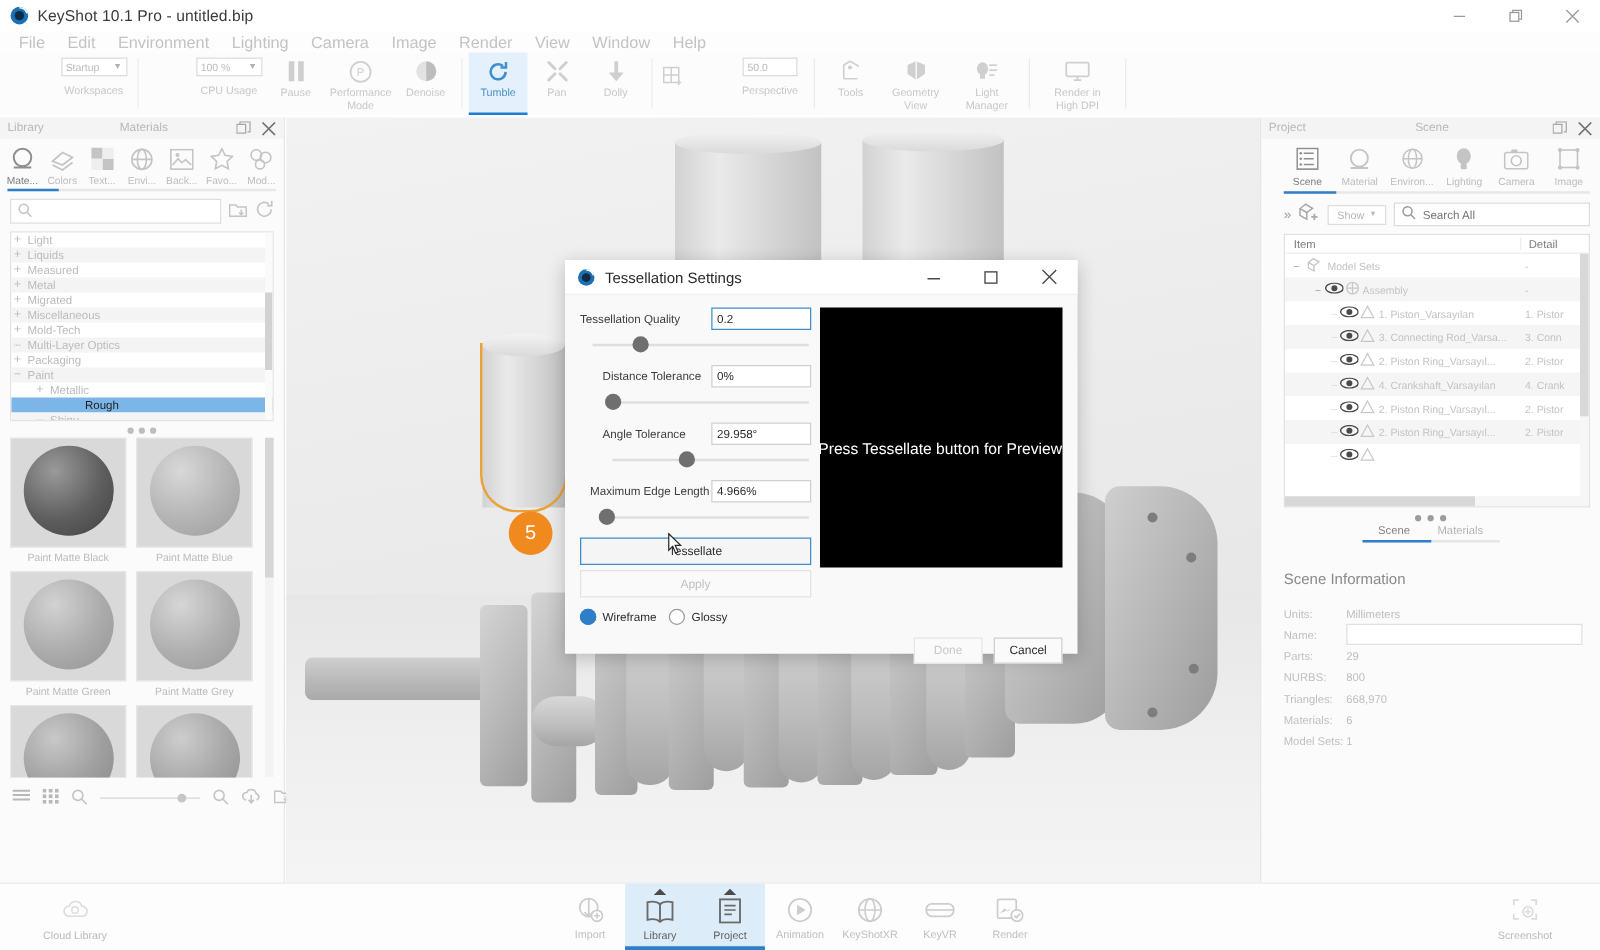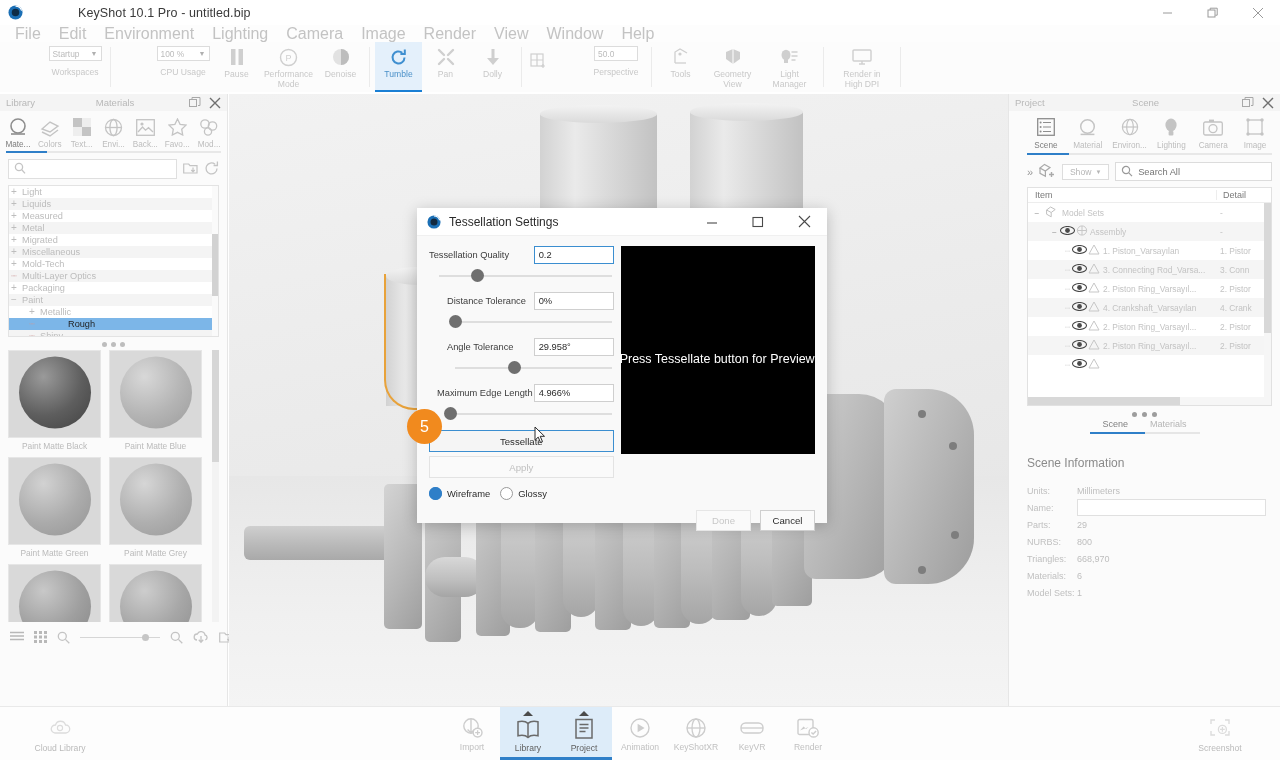--- a/index.html
+++ b/index.html
@@ -19,7 +19,7 @@
     background: #ffffff; display: flex; align-items: center;
   }
   .tb-logo { width: 15px; height: 15px; margin-left: 8px; margin-right: 7px; flex: 0 0 auto; }
-  .tb-title { font-size: 12.5px; color: #3a3a3a; letter-spacing: .1px; margin-left: 48px; }
+  .tb-title { font-size: 12.5px; color: #3a3a3a; letter-spacing: .1px; }
   .tb-ctrls { margin-left: auto; display: flex; height: 25px; }
   .tb-btn { width: 45px; height: 25px; display: flex; align-items: center; justify-content: center; color: #9a9a9a; }
   .tb-btn svg { display: block; }

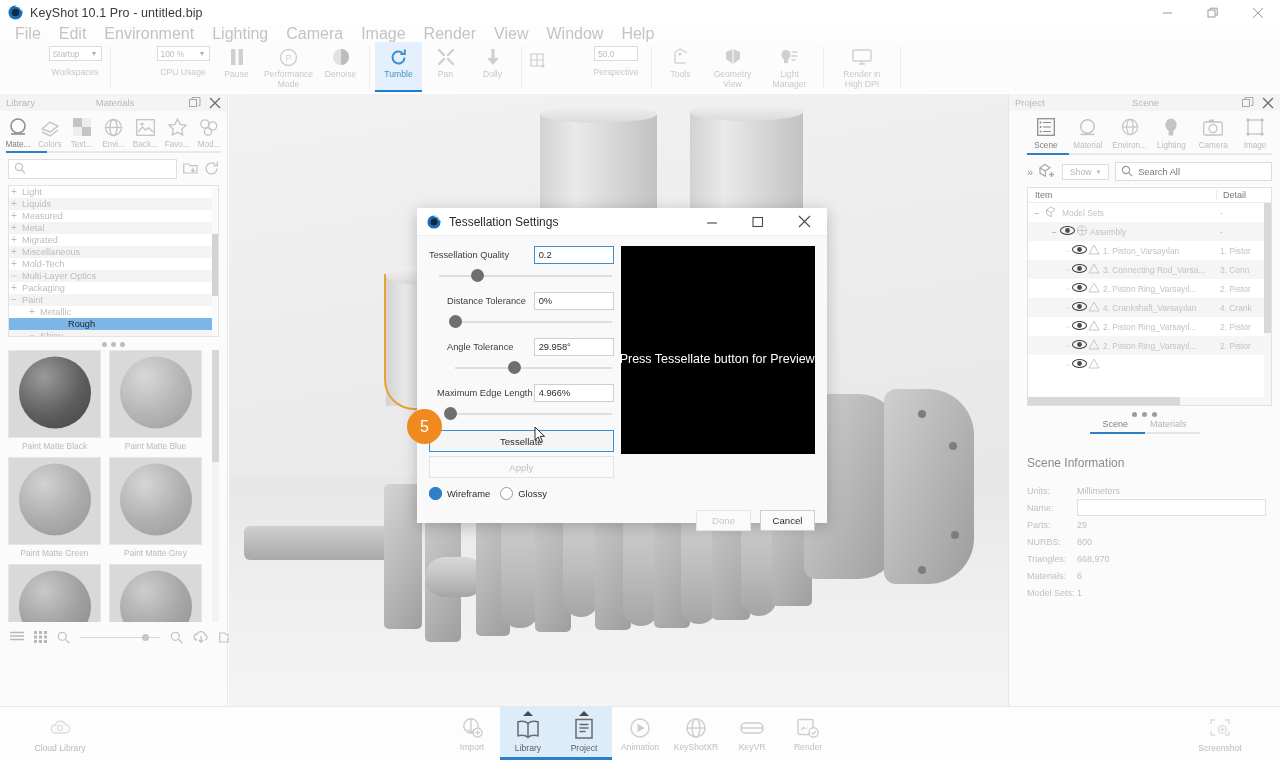--- a/index.html
+++ b/index.html
@@ -29,7 +29,7 @@
     position: absolute; left: 0; top: 25px; width: 1280px; height: 17px;
     background: #fdfdfd; display: flex; align-items: center; padding-left: 6px;
   }
-  .menu-item { font-size: 16px; color: #c3c3c3; padding: 0 9px; line-height: 17px; }
+  .menu-item { font-size: 13px; color: #c3c3c3; padding: 0 9px; line-height: 17px; }
 
   
   .ribbon {

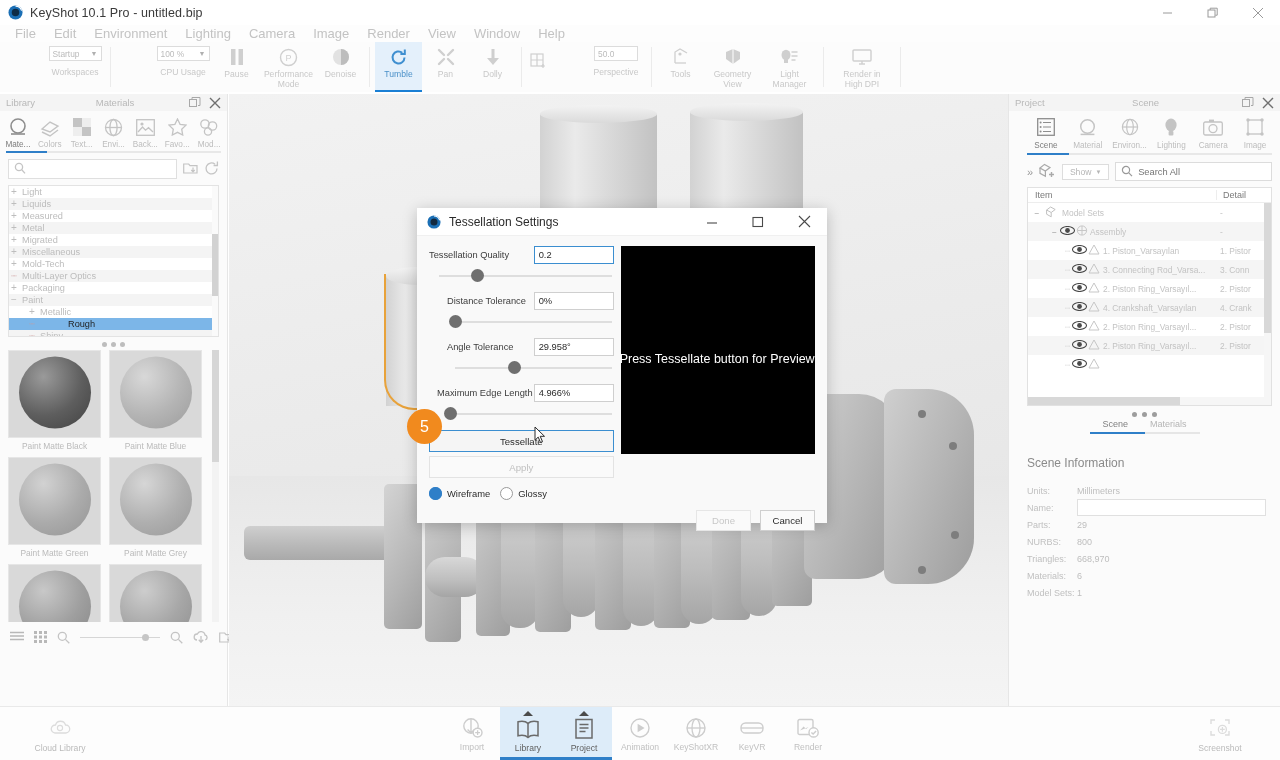--- a/index.html
+++ b/index.html
@@ -259,7 +259,7 @@
 
   
   .dialog {
-    position: absolute; left: 417px; top: 208px; width: 410px; height: 315px;
+    position: absolute; left: 452px; top: 208px; width: 410px; height: 315px;
     background: #f9f9f9; box-shadow: 0 3px 14px rgba(0,0,0,.22);
   }
   .dlg-title {

